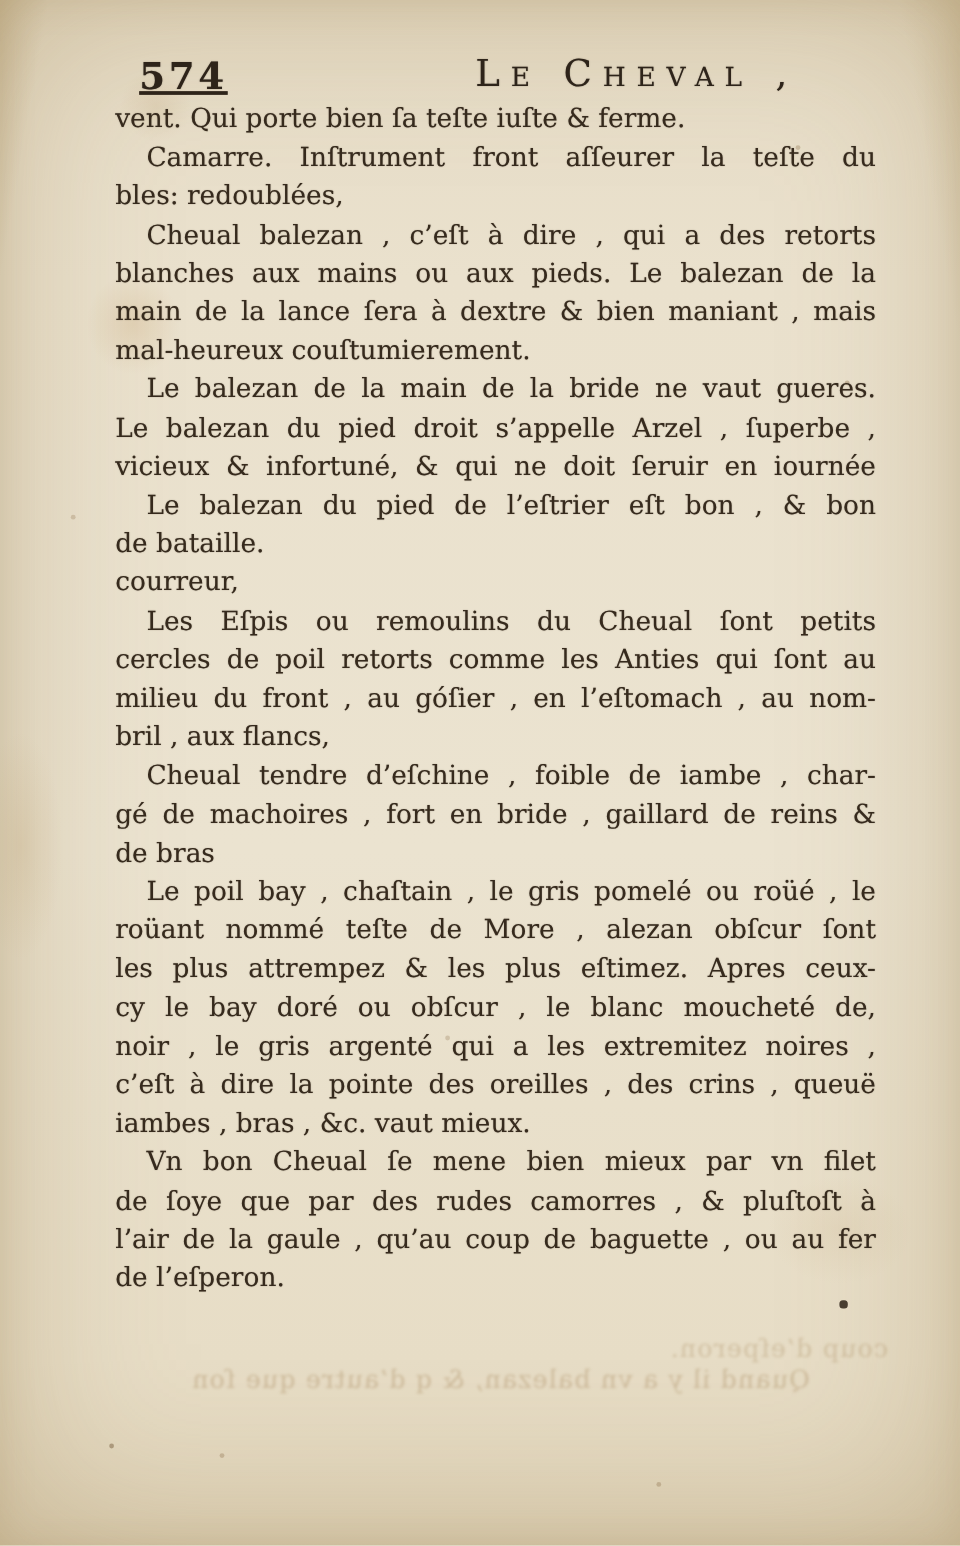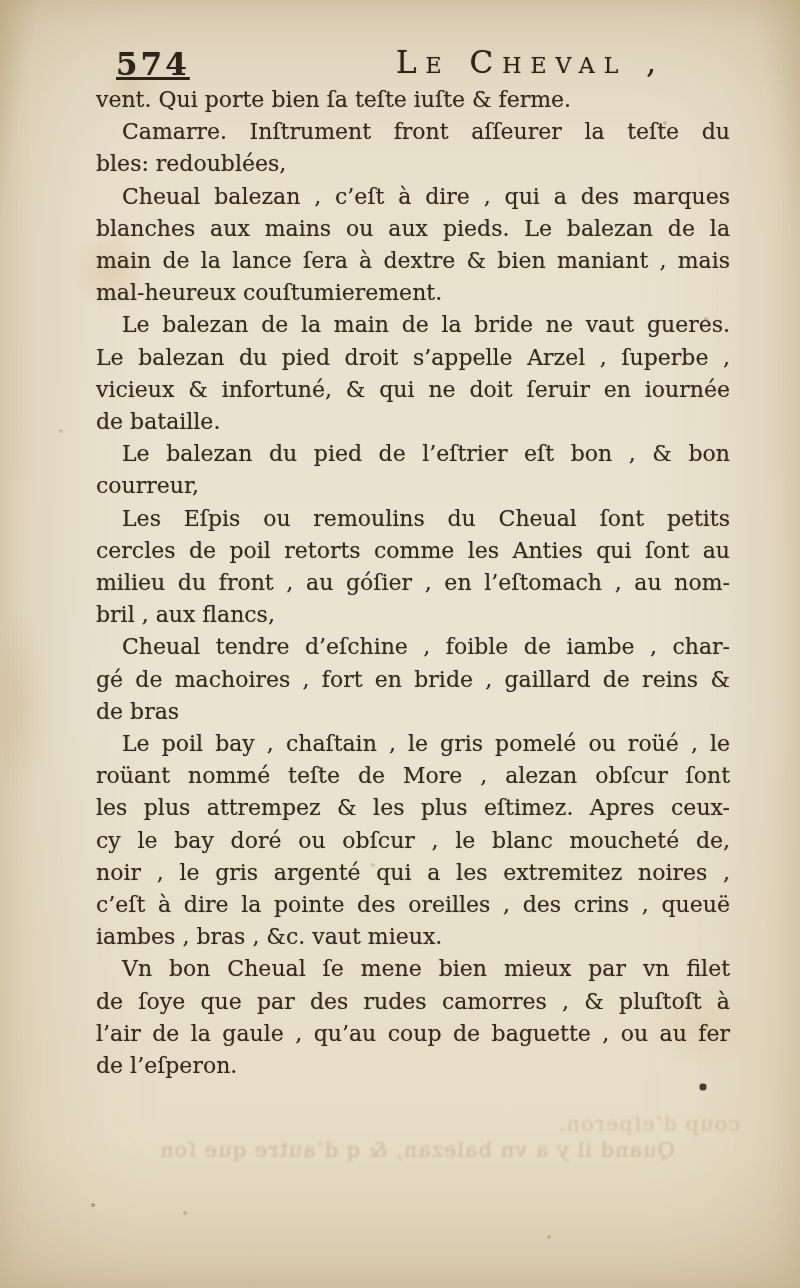--- a/index.html
+++ b/index.html
@@ -73,7 +73,7 @@
   <div class="line">vent. Qui porte bien ſa teſte iuſte &amp; ferme.</div>
   <div class="line ind jst">Camarre. Inſtrument front aſſeurer la teſte du</div>
   <div class="line">bles: redoublées,</div>
-  <div class="line ind jst">Cheual balezan , c’eſt à dire , qui a des marques</div>
+  <div class="line ind jst">Cheual balezan , c’eſt à dire , qui a des retorts</div>
   <div class="line jst">blanches aux mains ou aux pieds. Le balezan de la</div>
   <div class="line jst">main de la lance ſera à dextre &amp; bien maniant , mais</div>
   <div class="line">mal-heureux couſtumierement.</div>

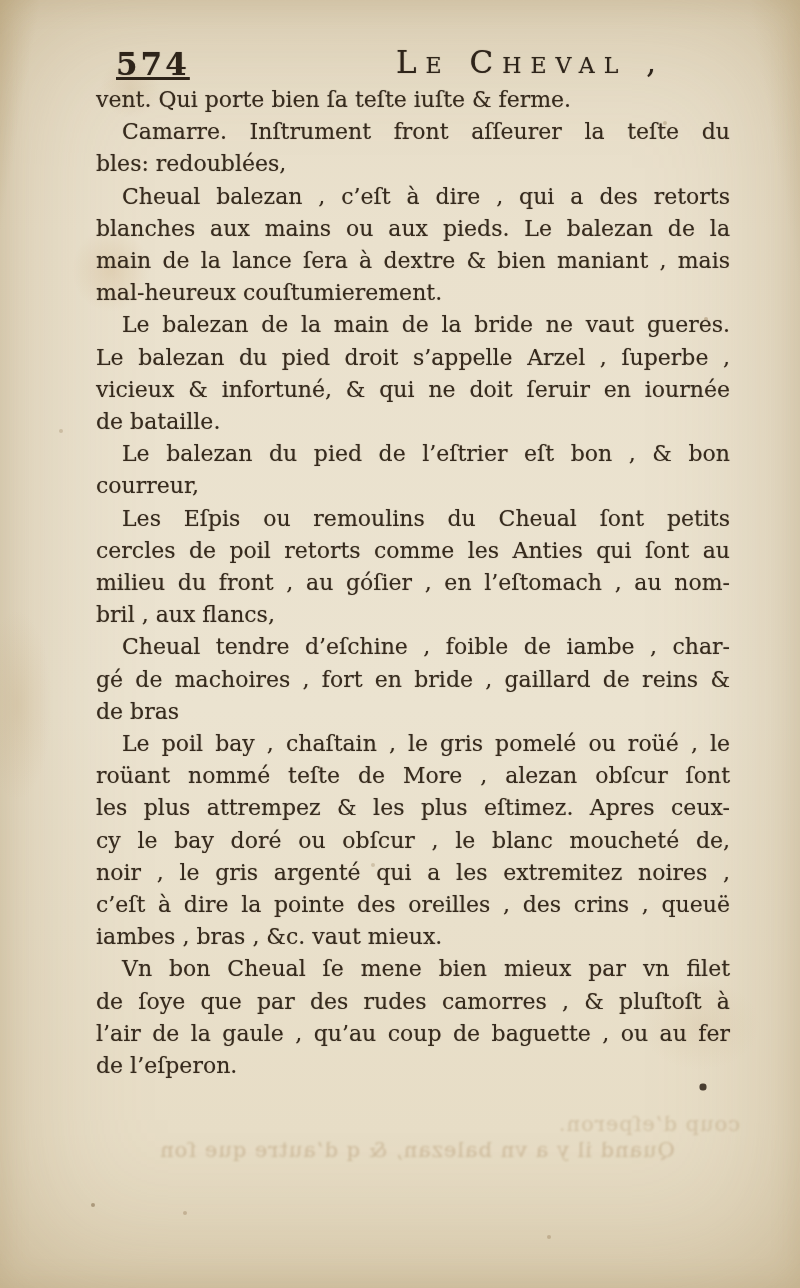--- a/index.html
+++ b/index.html
@@ -80,8 +80,8 @@
   <div class="line ind jst">Le balezan de la main de la bride ne vaut gueres.</div>
   <div class="line jst">Le balezan du pied droit s’appelle Arzel , ſuperbe ,</div>
   <div class="line jst">vicieux &amp; infortuné, &amp; qui ne doit ſeruir en iournée</div>
+  <div class="line ind jst">Le balezan du pied de l’eſtrier eſt bon , &amp; bon</div>
   <div class="line">de bataille.</div>
-  <div class="line ind jst">Le balezan du pied de l’eſtrier eſt bon , &amp; bon</div>
   <div class="line">courreur,</div>
   <div class="line ind jst">Les Eſpis ou remoulins du Cheual ſont petits</div>
   <div class="line jst">cercles de poil retorts comme les Anties qui ſont au</div>

